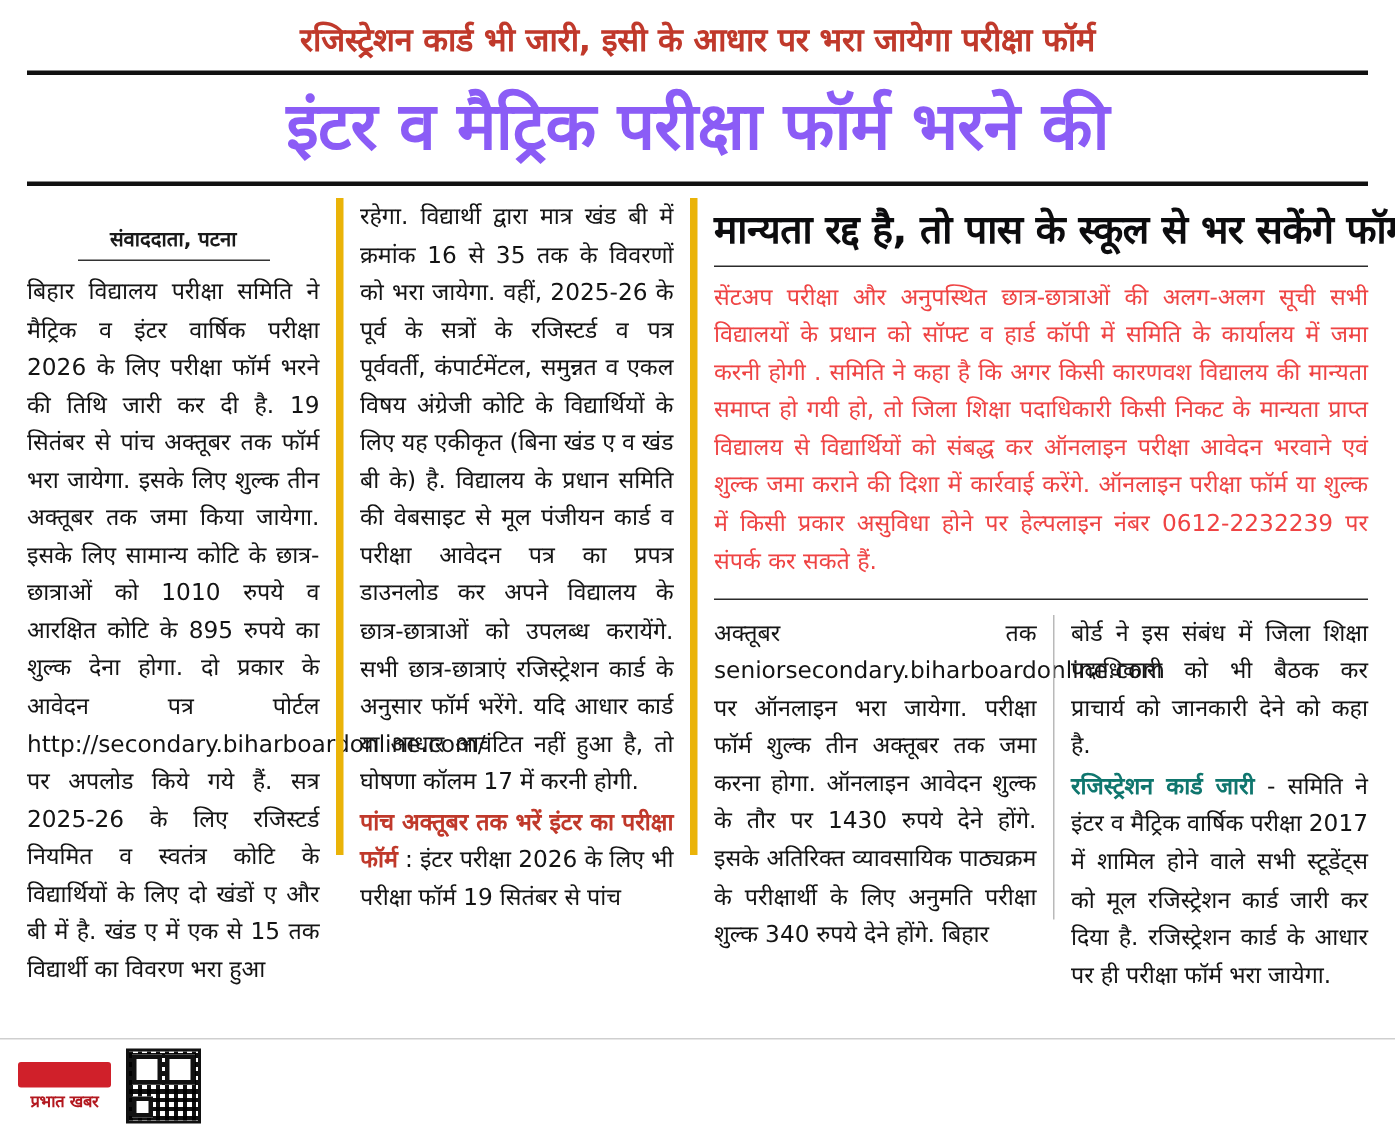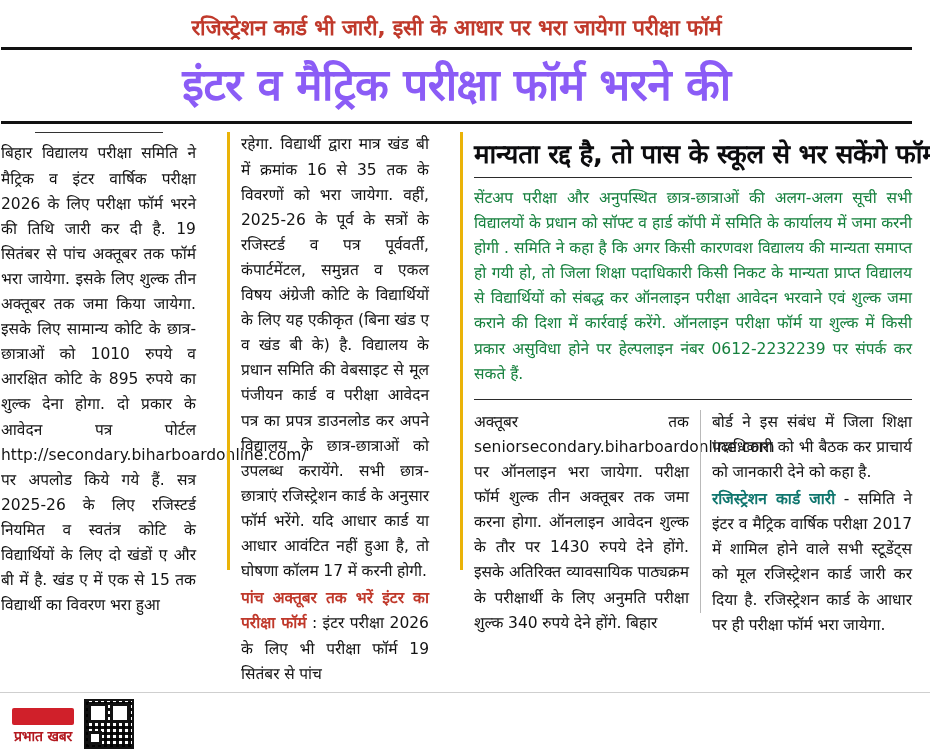--- a/index.html
+++ b/index.html
@@ -16,7 +16,7 @@
     position: relative;
     width: 930px;
     height: 754px;
-    padding: 14px 18px 0 1px;
+    padding: 14px 18px 0 18px;
   }
   
   .kicker {

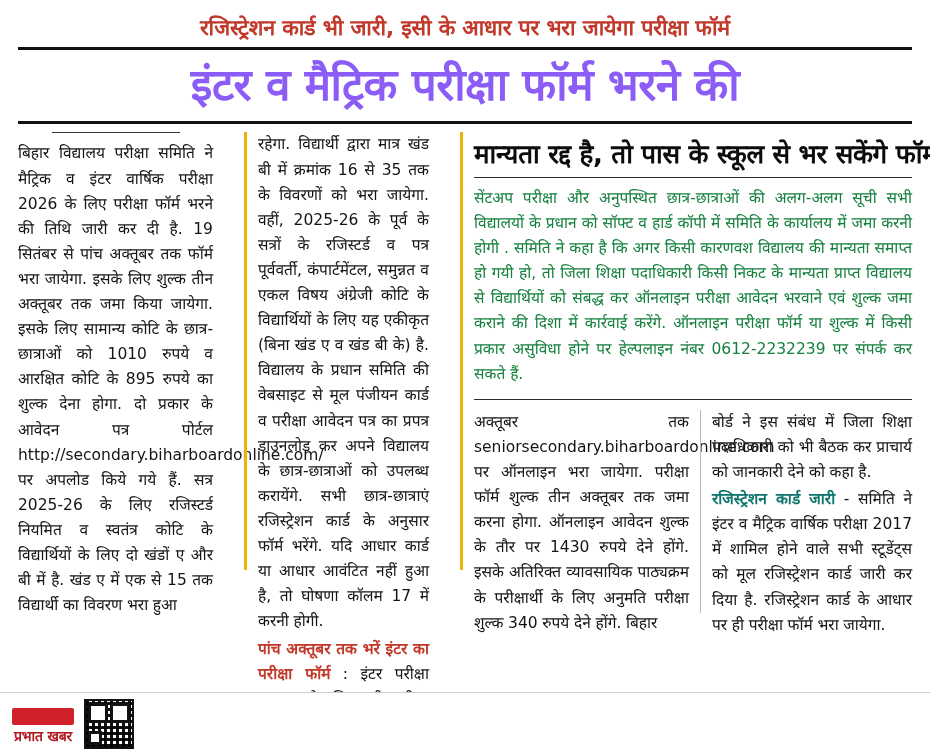--- a/index.html
+++ b/index.html
@@ -61,7 +61,7 @@
   .col.c1 { width: 206px; padding-left: 0; }
   .col.c2 { width: 236px; }
   .col.c3 { width: 452px; padding-right: 0; }
-  .vsep { border-left: 3px solid #eab308; margin-left: 20px; }
+  .vsep { border-left: 5px solid #eab308; }
 
   .byline {
     text-align: center;

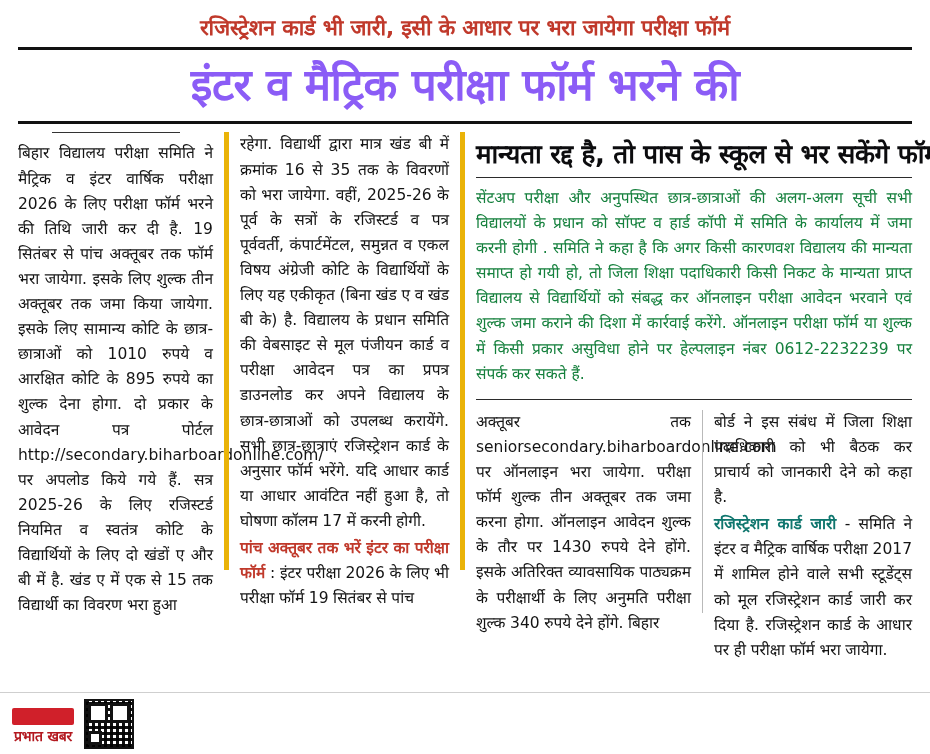--- a/index.html
+++ b/index.html
@@ -214,6 +214,7 @@
   <div class="cols">
 
     <div class="col c1">
+      <div class="byline">संवाददाता, पटना</div>
       <div class="byline-rule"></div>
       <p class="body">बिहार विद्यालय परीक्षा समिति ने मैट्रिक व इंटर वार्षिक परीक्षा 2026 के लिए परीक्षा फॉर्म भरने की तिथि जारी कर दी है. 19 सितंबर से पांच अक्तूबर तक फॉर्म भरा जायेगा. इसके लिए शुल्क तीन अक्तूबर तक जमा किया जायेगा. इसके लिए सामान्य कोटि के छात्र-छात्राओं को 1010 रुपये व आरक्षित कोटि के 895 रुपये का शुल्क देना होगा. दो प्रकार के आवेदन पत्र पोर्टल http://secondary.biharboardonline.com/ पर अपलोड किये गये हैं. सत्र 2025-26 के लिए रजिस्टर्ड नियमित व स्वतंत्र कोटि के विद्यार्थियों के लिए दो खंडों ए और बी में है. खंड ए में एक से 15 तक विद्यार्थी का विवरण भरा हुआ</p>
     </div>

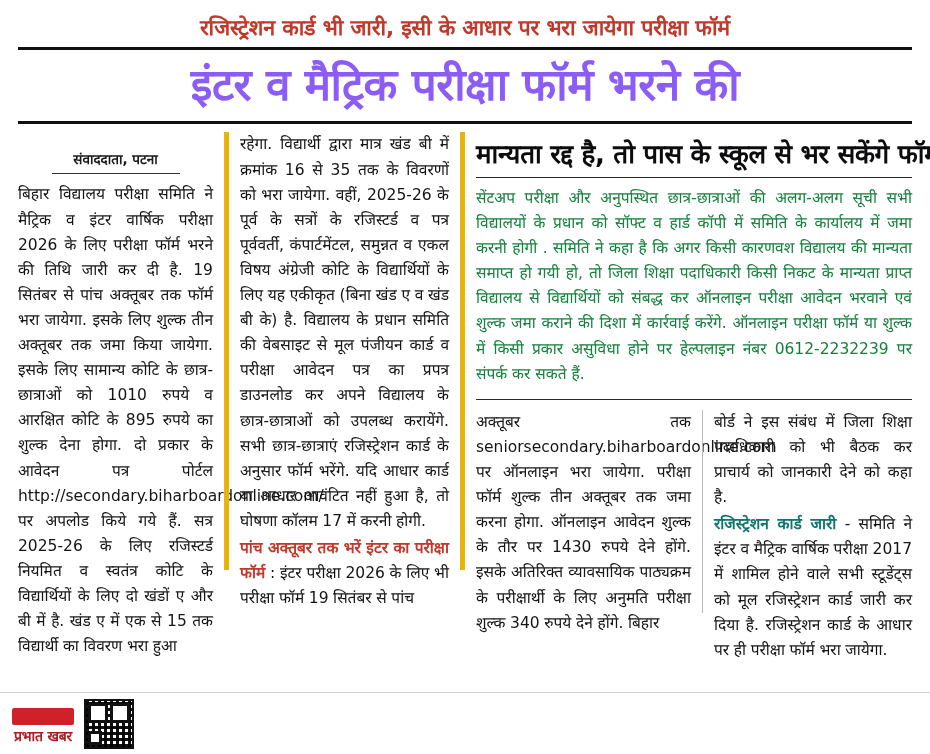--- a/index.html
+++ b/index.html
@@ -111,7 +111,7 @@
     font-size: 15.5px;
     line-height: 1.62;
     text-align: justify;
-    color: #15803d;
+    color: #ef4444;
   }
   .c3-split {
     display: flex;

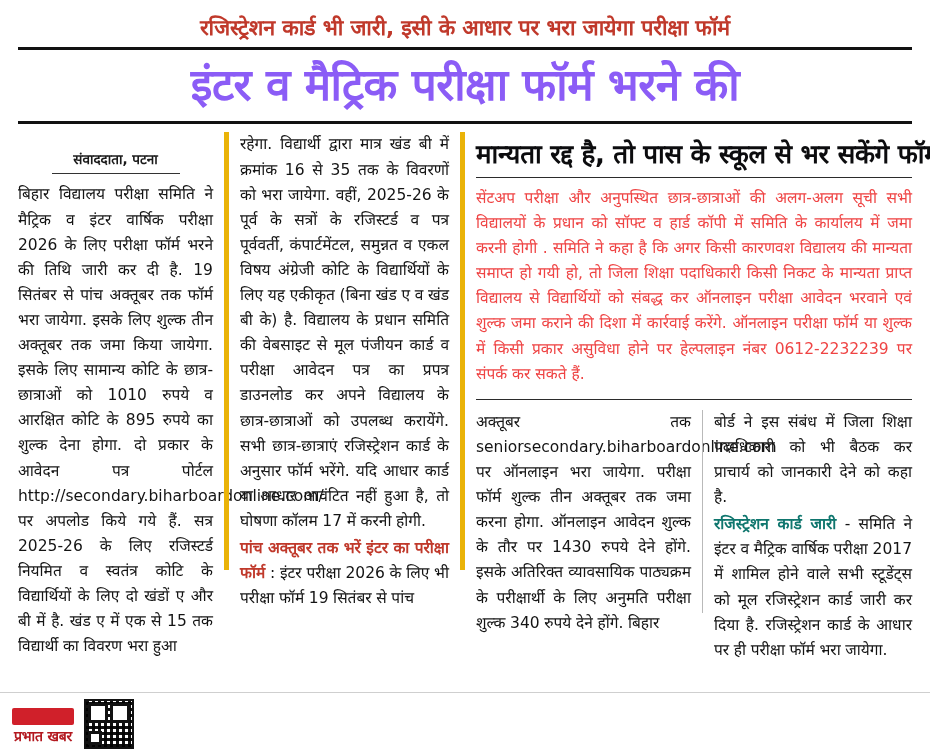--- a/index.html
+++ b/index.html
@@ -157,7 +157,7 @@
     left: 0; top: 22px;
     width: 62px;
     text-align: center;
-    font-size: 14px;
+    font-size: 11px;
     font-weight: bold;
     color: #b3181f;
     letter-spacing: -0.2px;

